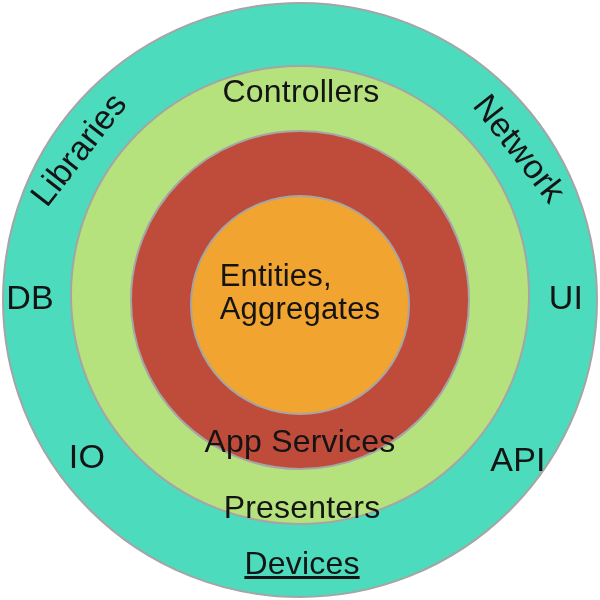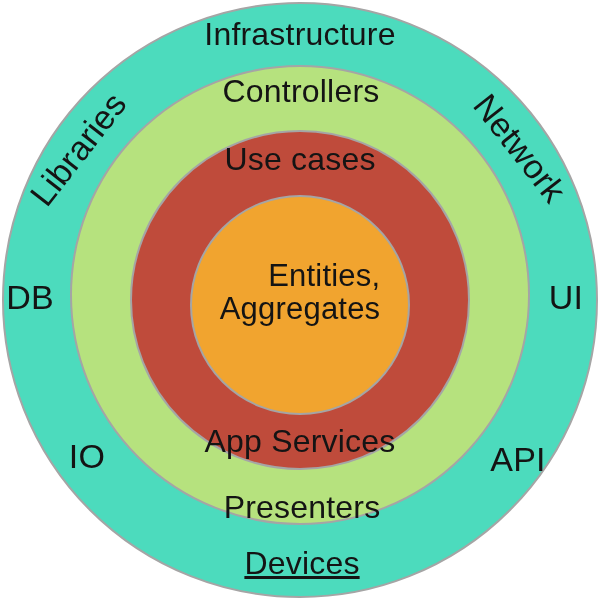--- a/index.html
+++ b/index.html
@@ -71,7 +71,6 @@
 
   <div class="ring ring-core" style="background: rgb(241, 164, 47);"></div>
 
-  <div class="lbl lbl-infrastructure">Infrastructure</div>
 
   <div class="lbl side lbl-libraries">Libraries</div>
 

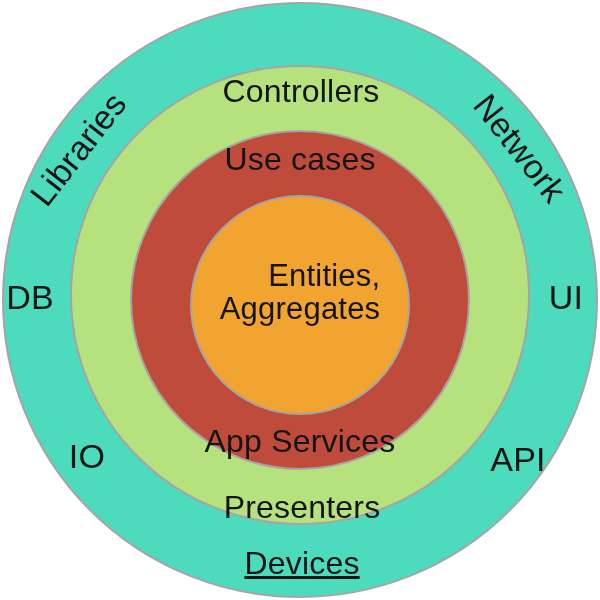--- a/index.html
+++ b/index.html
@@ -90,7 +90,6 @@
 
   <div class="lbl lbl-controllers">Presenters</div>
 
-  <div class="lbl lbl-usecases">Use cases</div>
 
   <div class="lbl lbl-appservices">App Services</div>
 

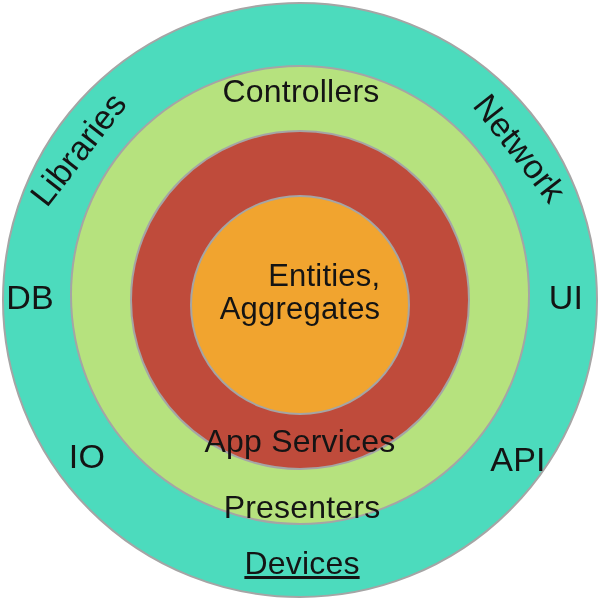--- a/index.html
+++ b/index.html
@@ -52,7 +52,7 @@
     left: 300px;
     top: 292px;
     transform: translate(-50%, -50%);
-    text-align: right;
+    text-align: left;
     font-size: 31px;
     line-height: 33px;
     letter-spacing: 0.2px;

